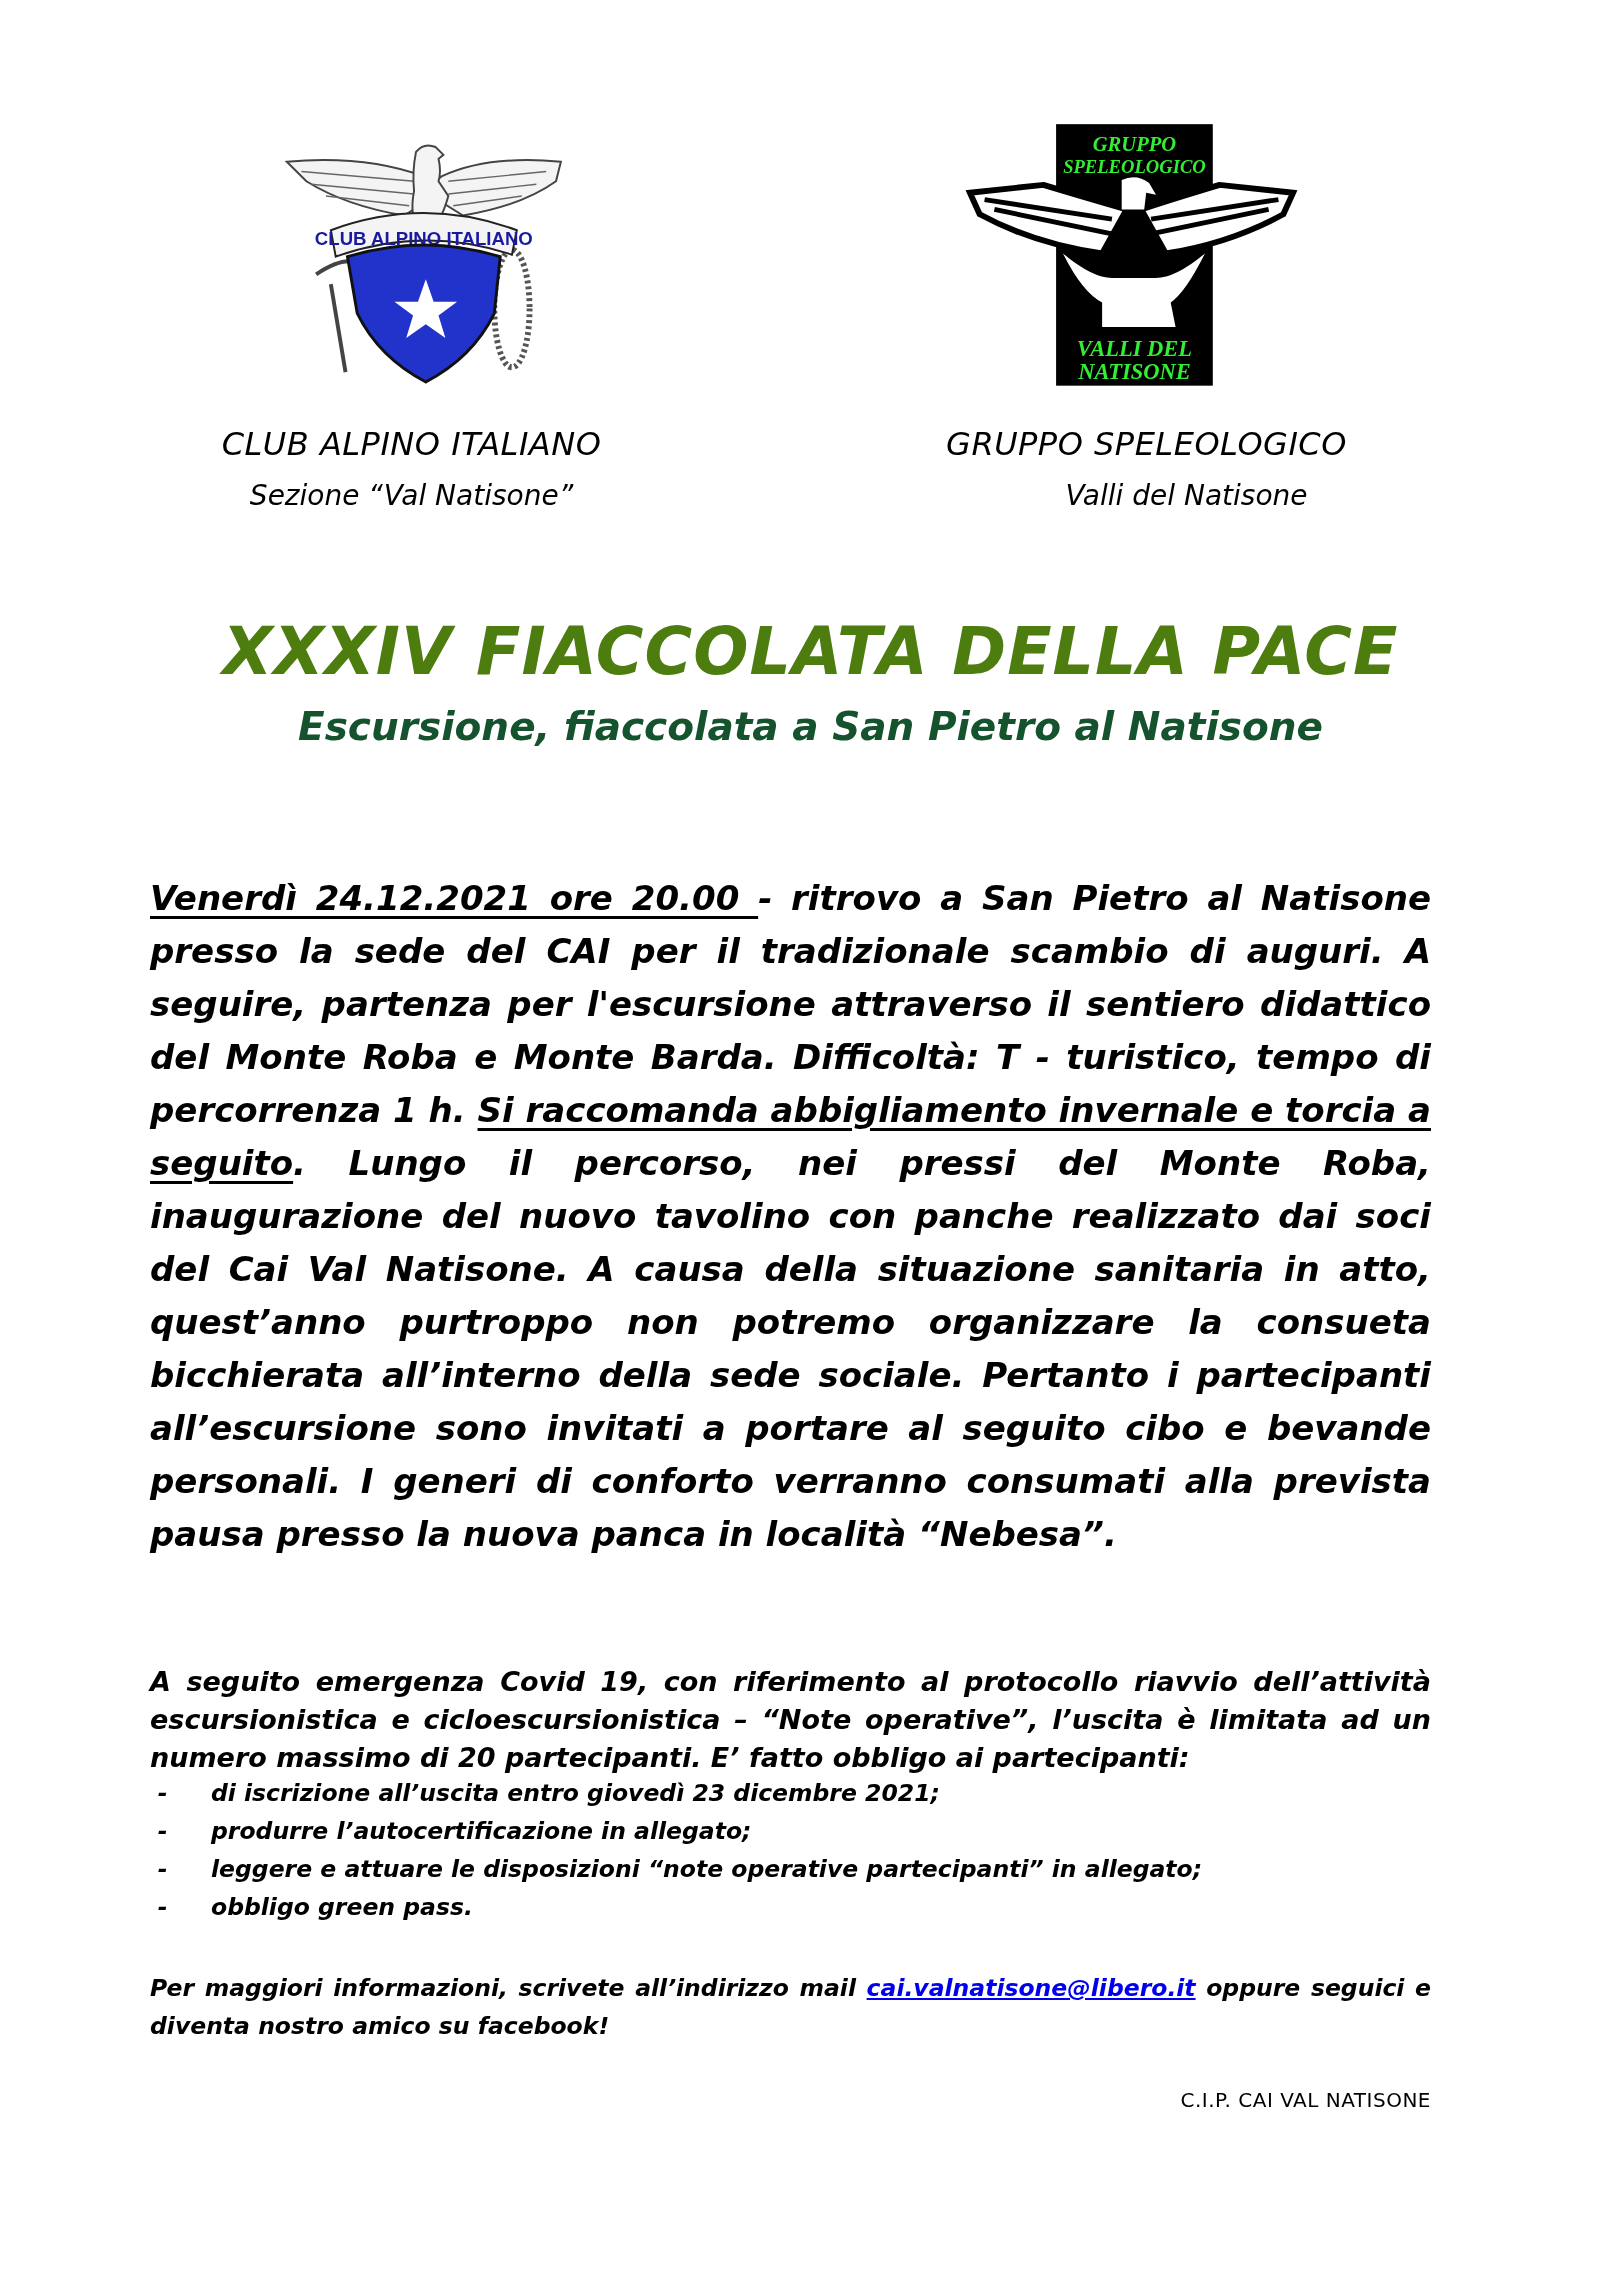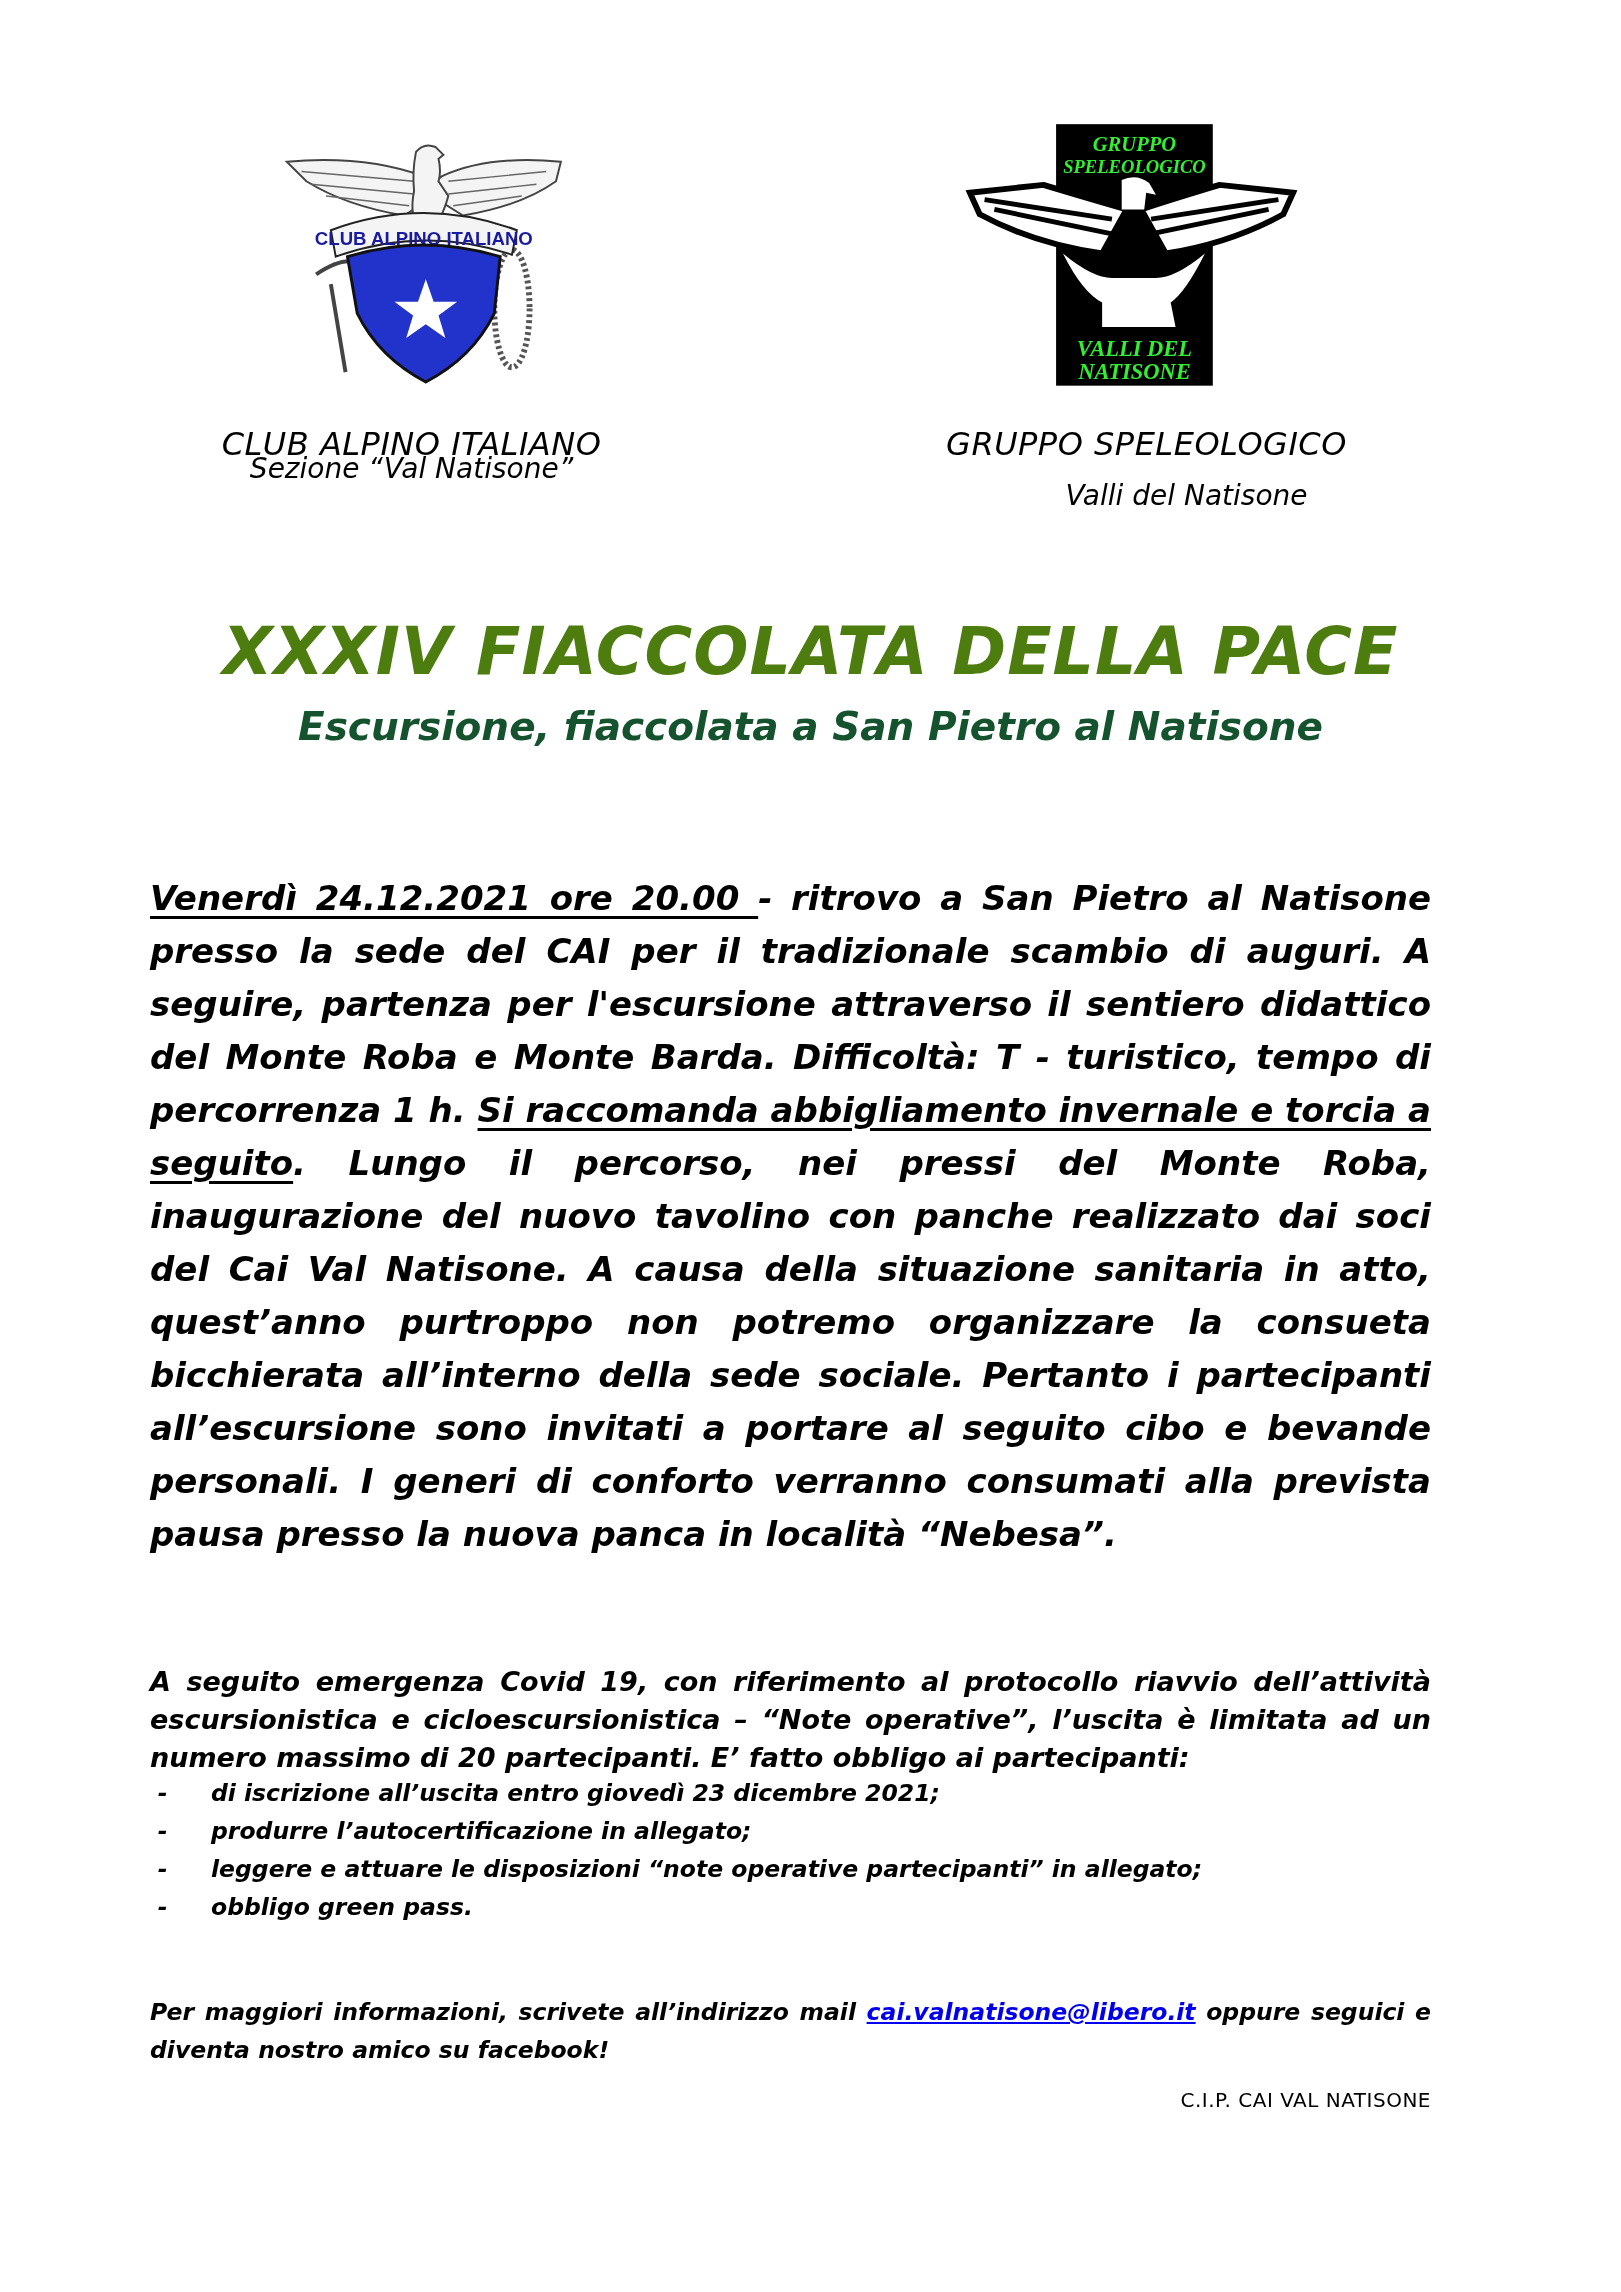--- a/index.html
+++ b/index.html
@@ -105,7 +105,7 @@
 </div>
 
 <div class="abs org-title" style="left:137px; top:425px;">CLUB ALPINO ITALIANO</div>
-<div class="abs org-sub" style="left:137px; top:452px;">Sezione “Val Natisone”</div>
+<div class="abs org-sub" style="left:137px; top:479px;">Sezione “Val Natisone”</div>
 <div class="abs org-title" style="left:872px; top:425px;">GRUPPO SPELEOLOGICO</div>
 <div class="abs org-sub" style="left:912px; top:479px;">Valli del Natisone</div>
 

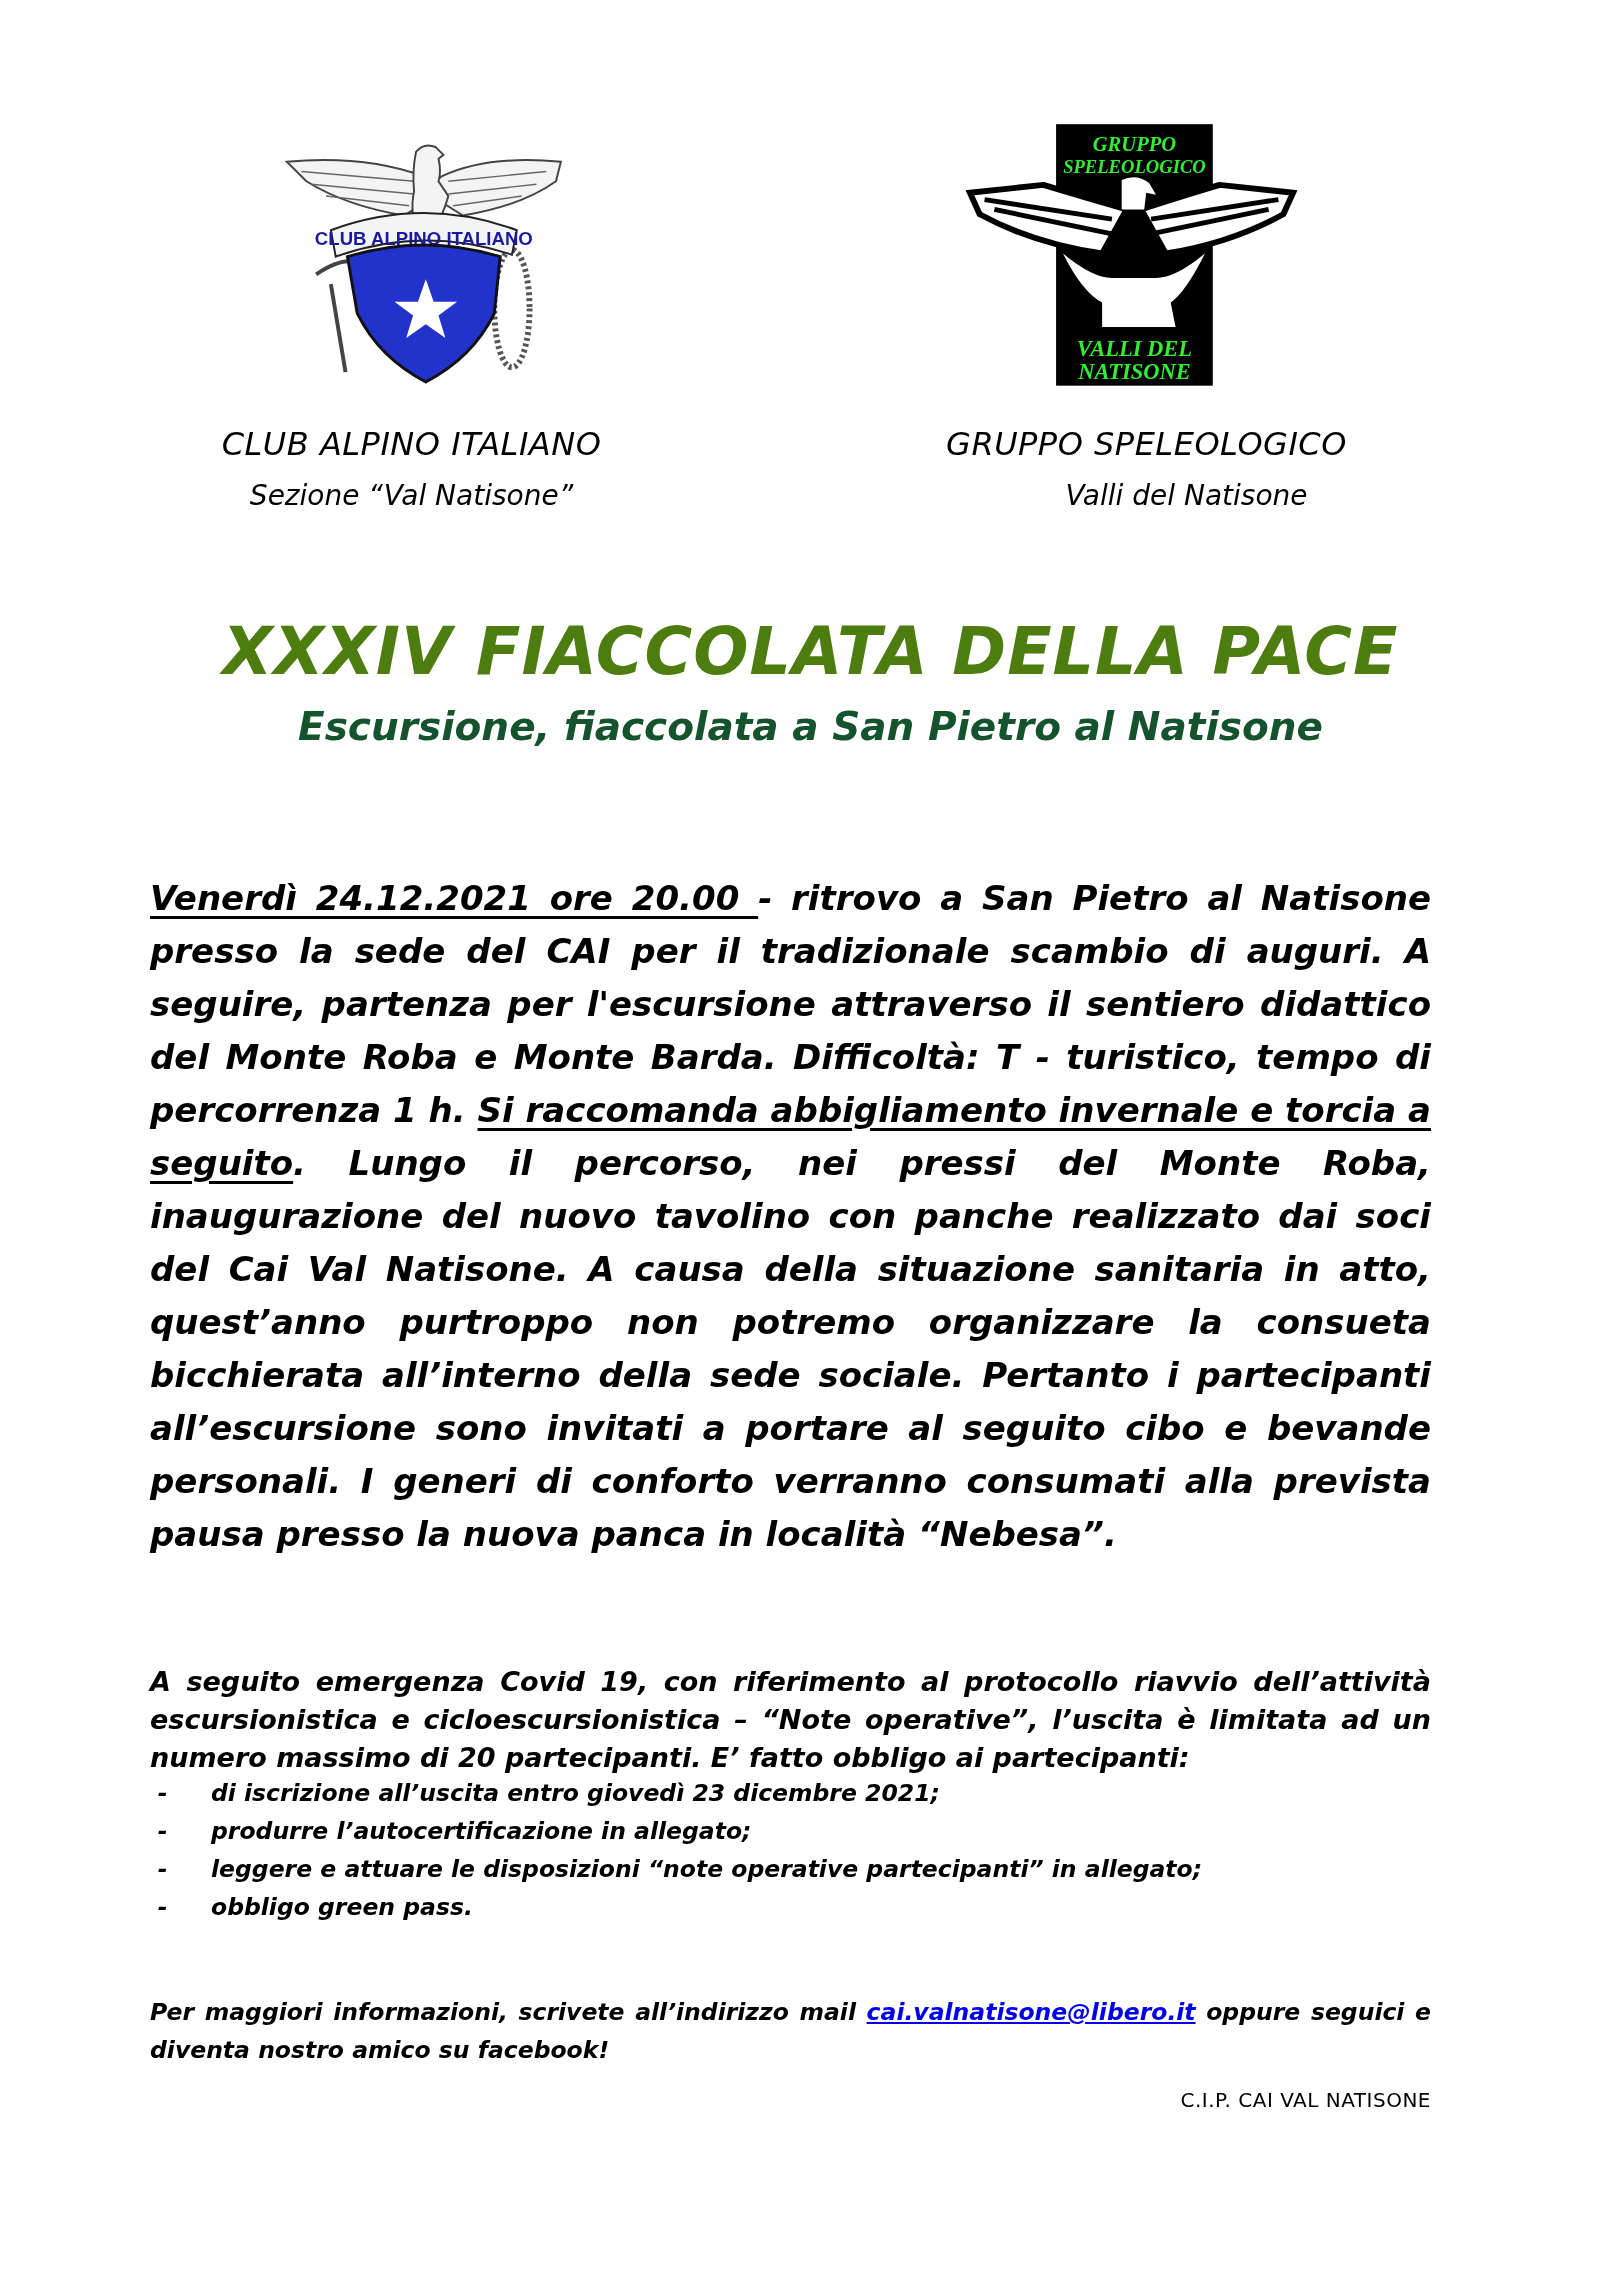--- a/index.html
+++ b/index.html
@@ -50,7 +50,7 @@
     #info-para {
       left: 150px; top: 1969px; width: 1281px;
       font-size: 23.5px; font-style: italic; font-weight: bold;
-      line-height: 38px; text-align: justify; text-align-last: left; margin-top: 24px;
+      line-height: 38px; text-align: justify; text-align-last: left;
     }
     #info-para a { color: #0000ee; text-decoration: underline; }
 

